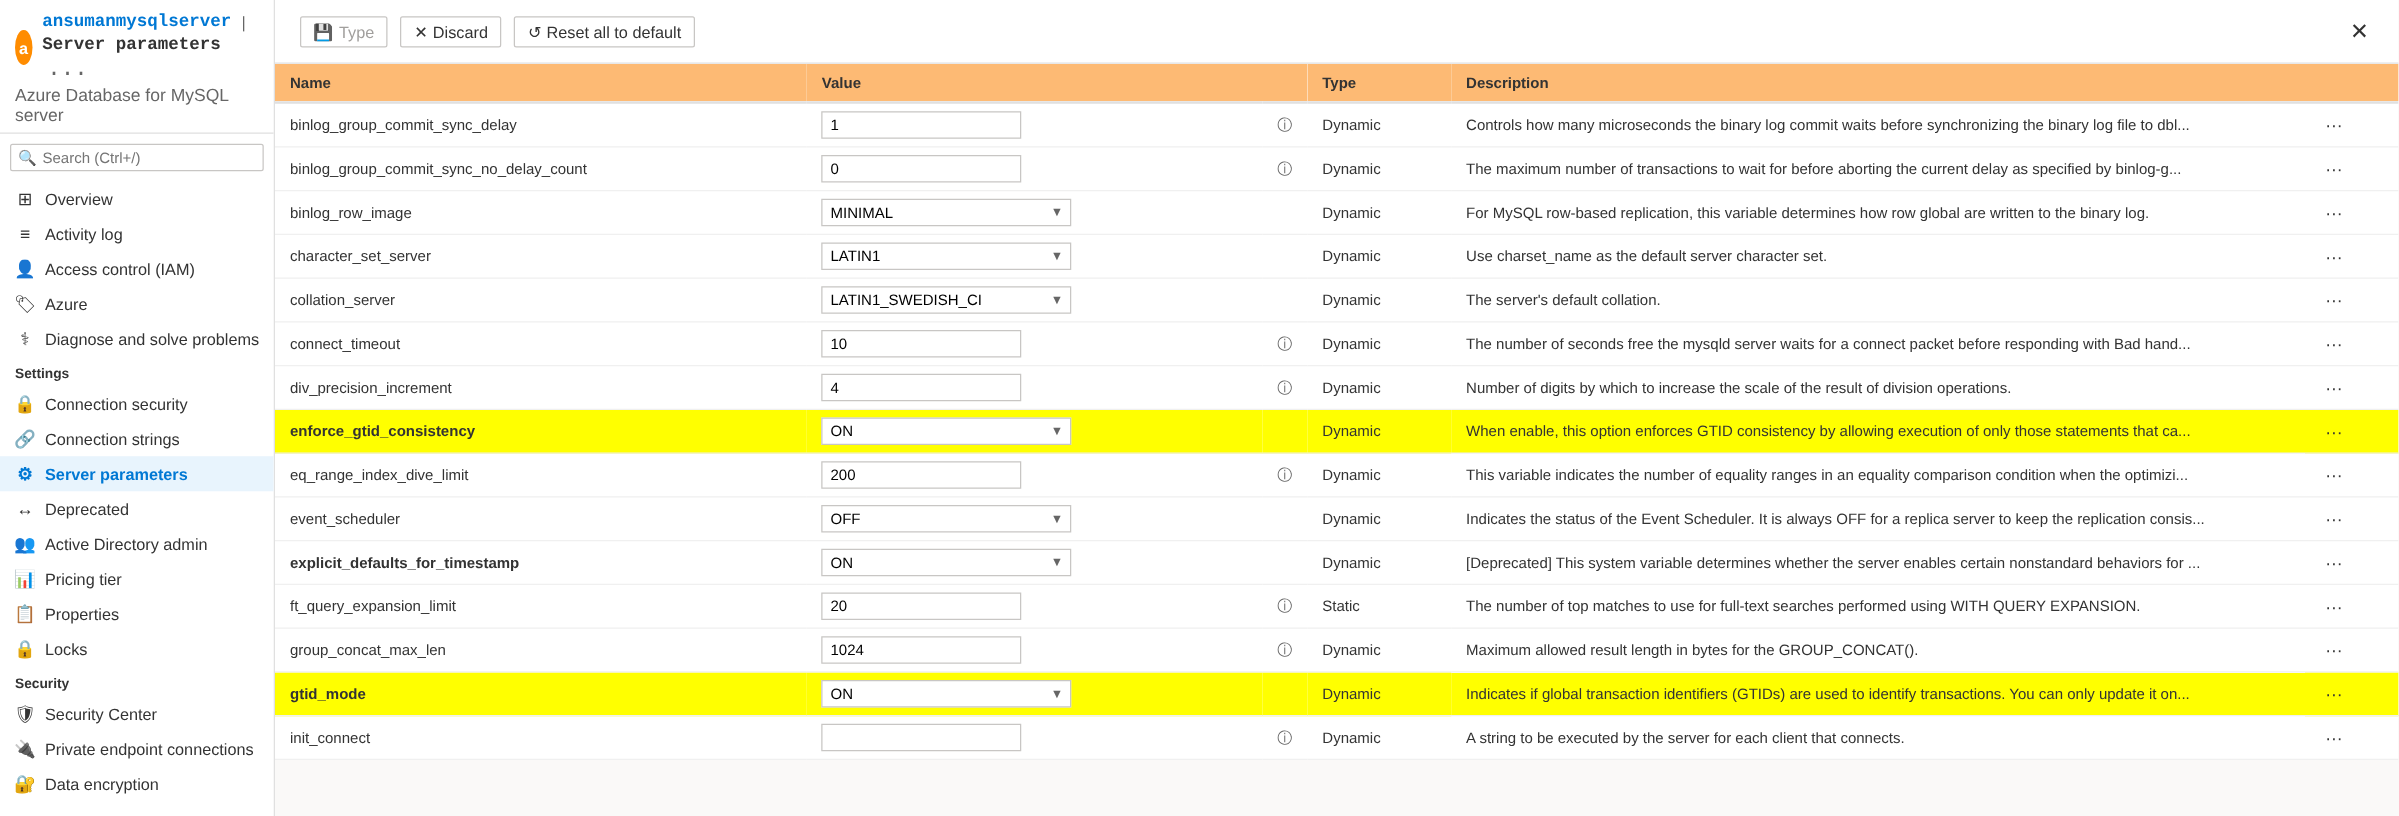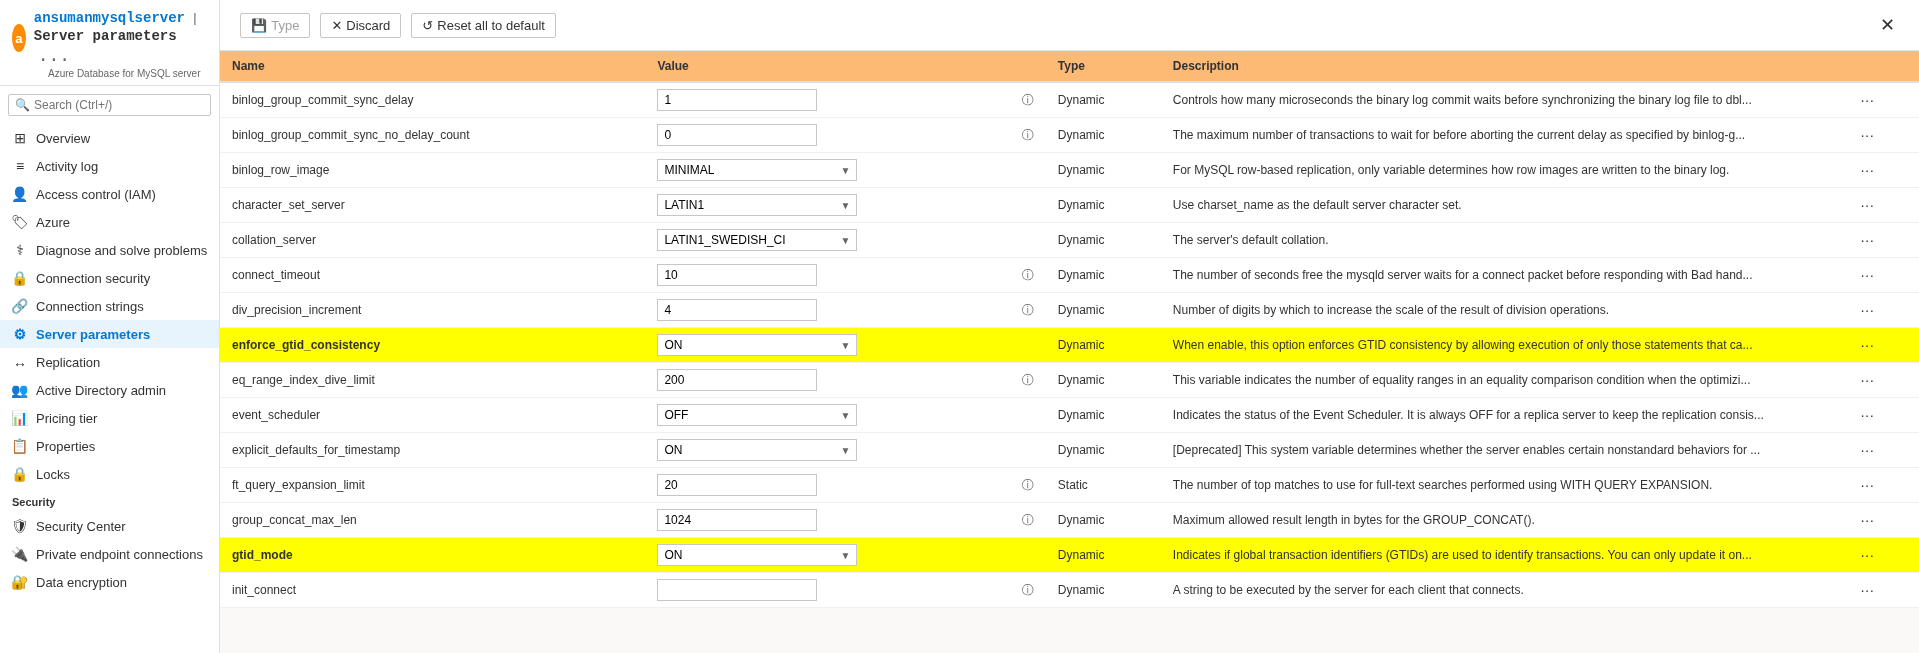--- a/index.html
+++ b/index.html
@@ -49,7 +49,7 @@
     }
     .sidebar-pipe { color: #666; margin: 0 4px; }
     .sidebar-sub-title { font-size: 14px; font-weight: 600; color: #333; }
-    .sidebar-subtitle-small { font-size: 10px; color: #666; margin-left: 36px; }
+    .sidebar-subtitle-small { font-size: 14px; color: #666; }
 
     .sidebar-search {
       margin: 8px 8px;

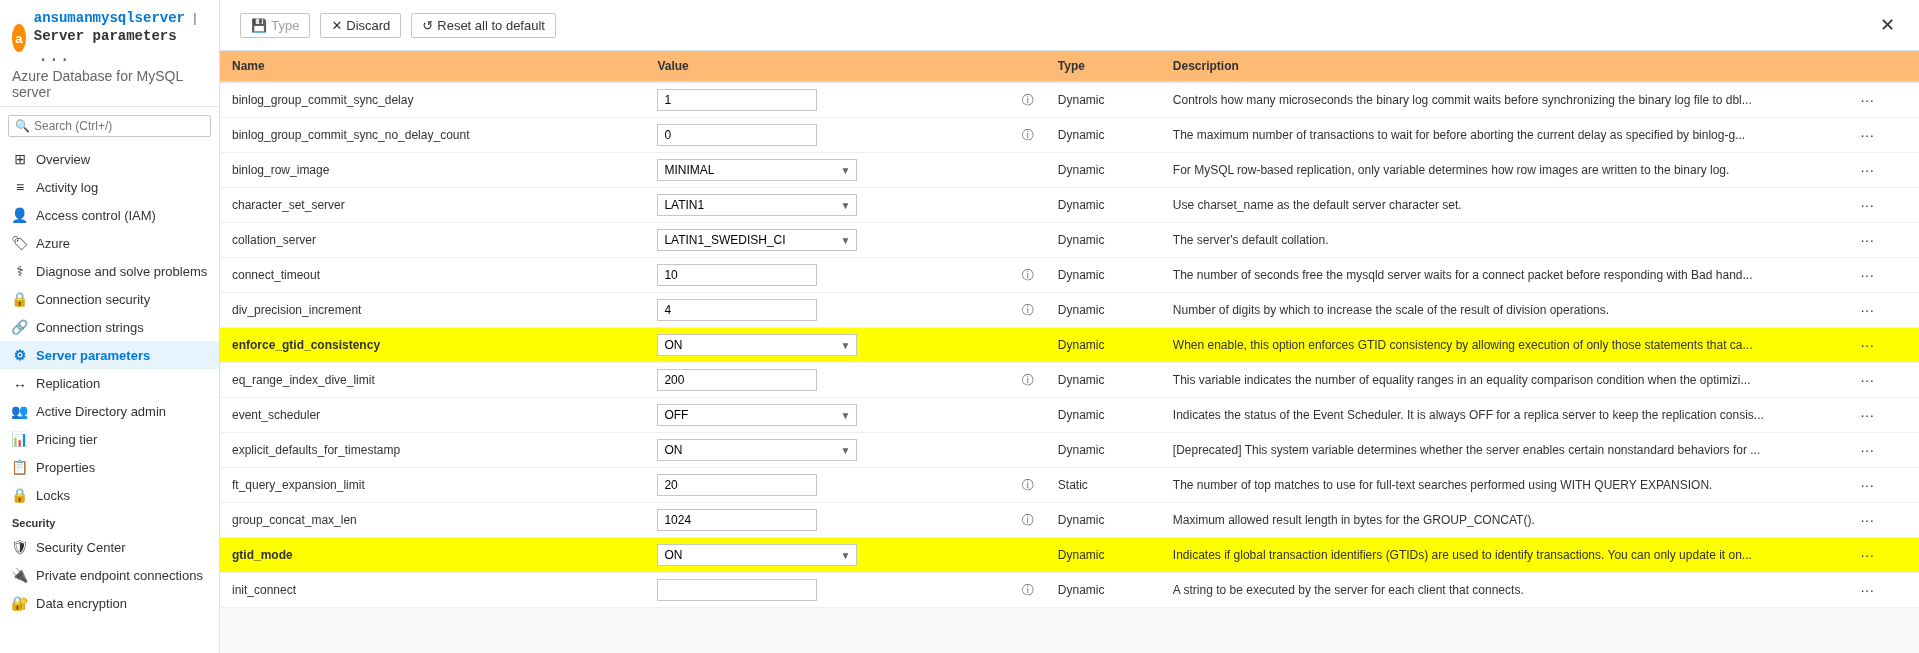--- a/index.html
+++ b/index.html
@@ -412,7 +412,7 @@
             </td>
             <td style="width: 20px;"><span class="info-icon" style="visibility: hidden;">ⓘ</span></td>
             <td>Dynamic</td>
-            <td class="desc-cell">For MySQL row-based replication, only variable determines how row images are written to the binary log.</td>
+            <td class="desc-cell">For MySQL row-based replication, this variable determines how row global are written to the binary log.</td>
             <td><button class="more-btn">···</button></td>
           </tr>
           <tr>

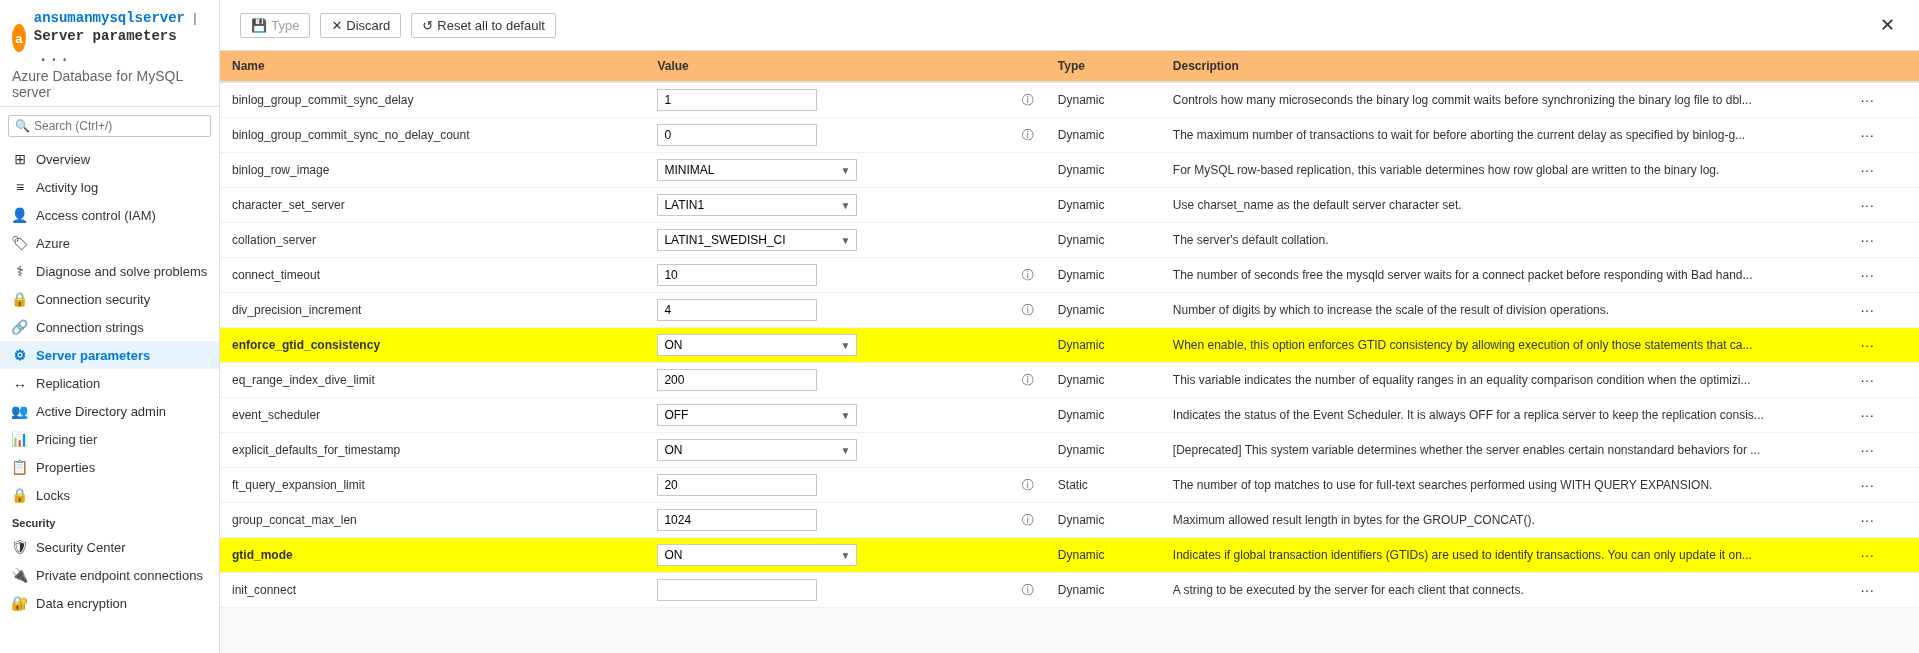--- a/index.html
+++ b/index.html
@@ -299,6 +299,7 @@
         <span class="icon">⚕</span>
         <span>Diagnose and solve problems</span>
       </div>
+      <div class="sidebar-section-label">Settings</div>
       <div class="sidebar-item">
         <span class="icon">🔒</span>
         <span>Connection security</span>

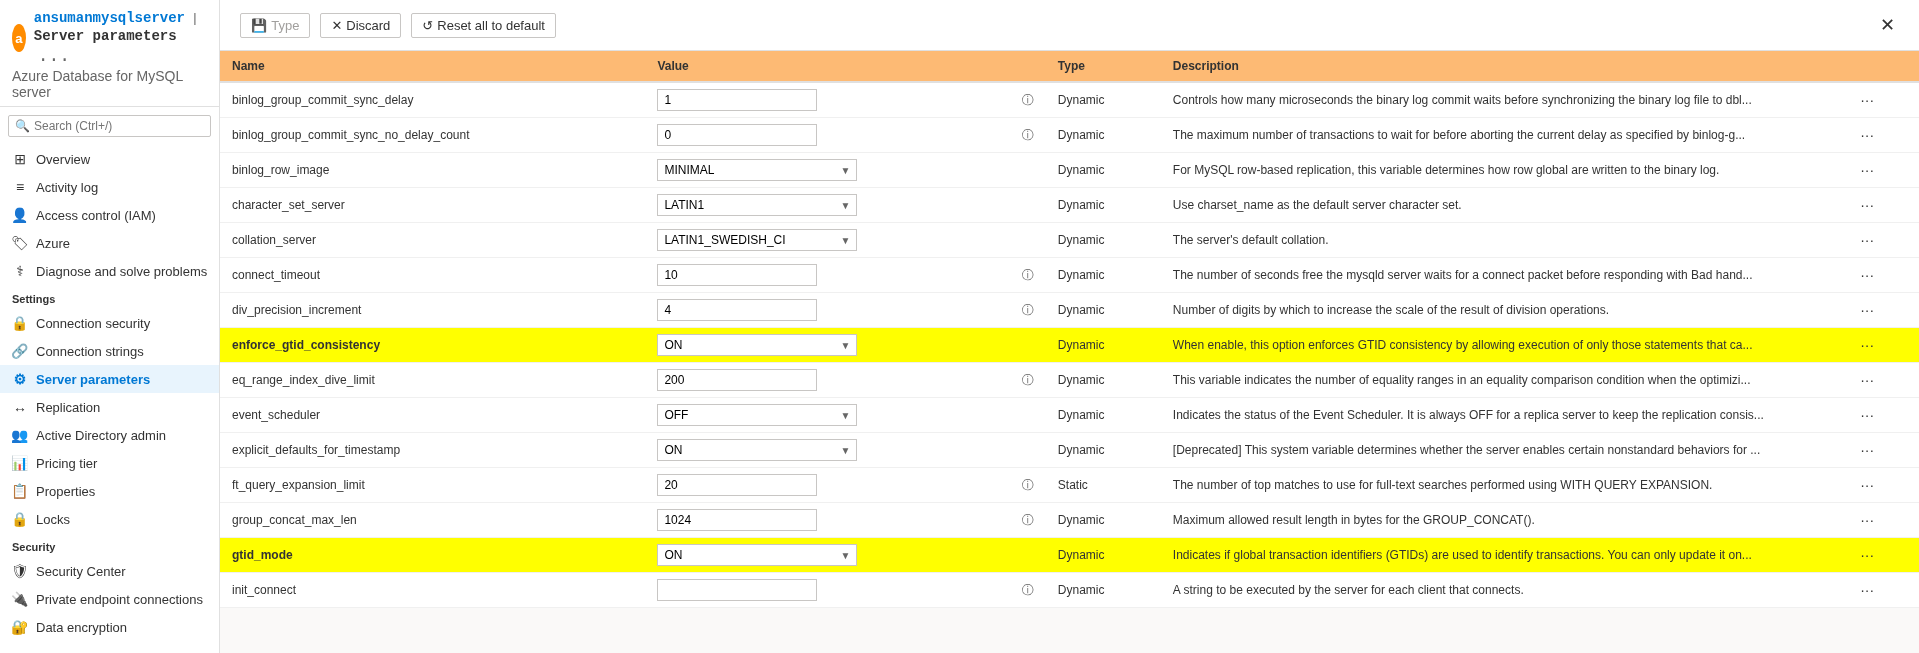--- a/index.html
+++ b/index.html
@@ -314,7 +314,7 @@
       </div>
       <div class="sidebar-item">
         <span class="icon">↔</span>
-        <span>Replication</span>
+        <span>Deprecated</span>
       </div>
       <div class="sidebar-item">
         <span class="icon">👥</span>

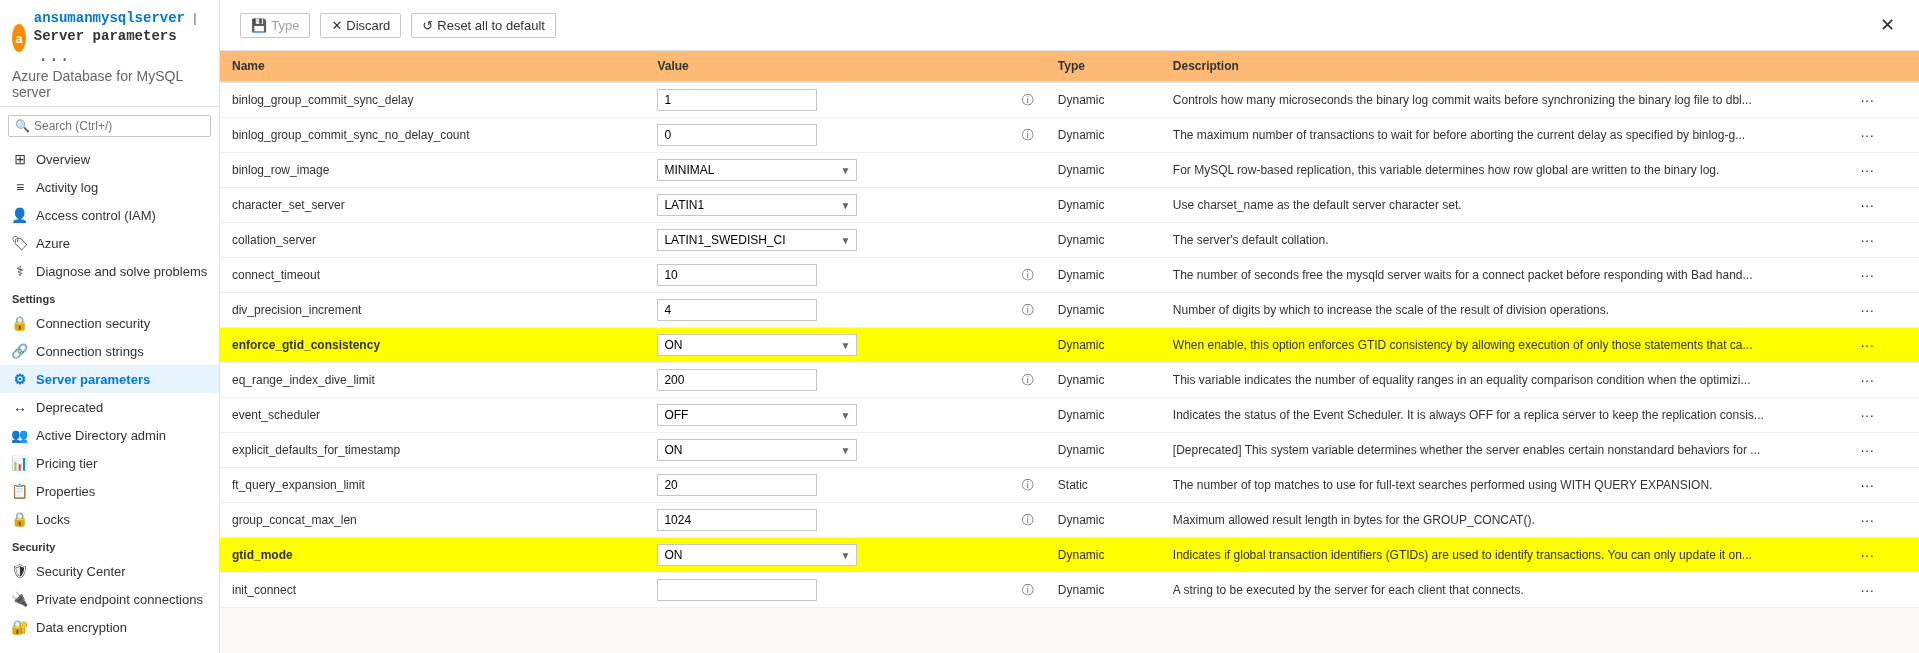--- a/index.html
+++ b/index.html
@@ -513,7 +513,7 @@
             <td><button class="more-btn">···</button></td>
           </tr>
           <tr>
-            <td style="font-weight: normal;">explicit_defaults_for_timestamp</td>
+            <td style="font-weight: bold;">explicit_defaults_for_timestamp</td>
             <td>
               <div class="value-cell">
                 <div class="value-select-wrapper">

